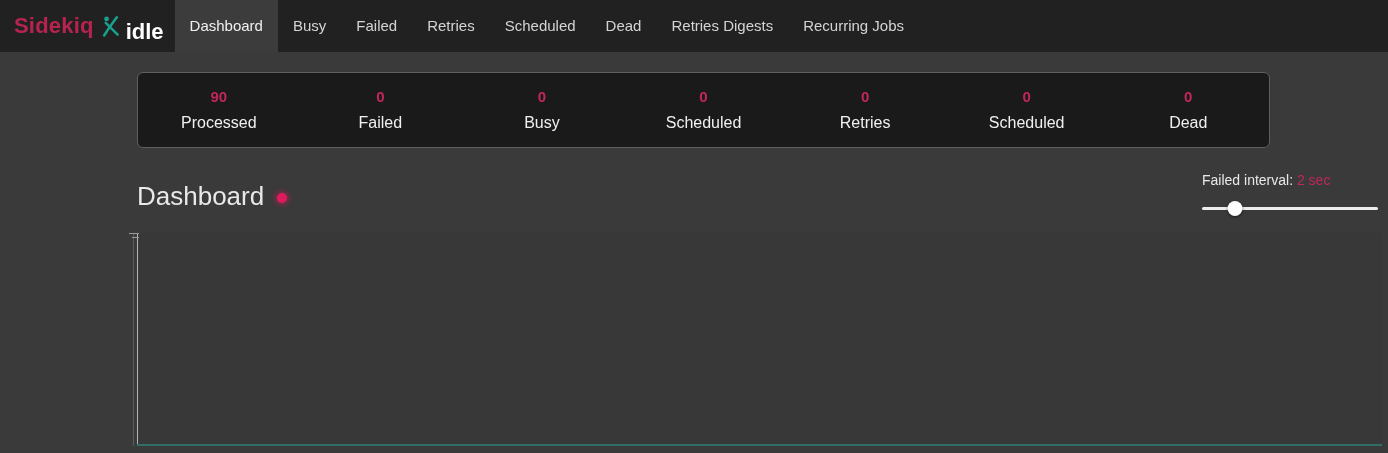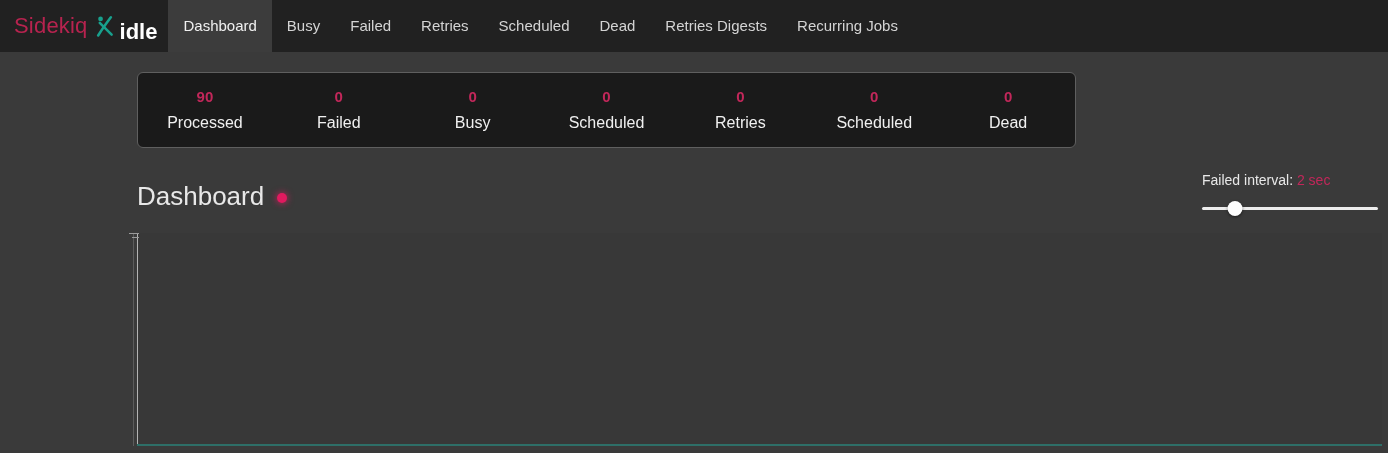--- a/index.html
+++ b/index.html
@@ -9,7 +9,7 @@
   
   .navbar{position:absolute;top:0;left:0;width:100%;height:52px;background:#212121;display:flex;align-items:stretch;}
   .brand{display:flex;align-items:center;padding:0 11px 0 14px;cursor:pointer;}
-  .brand-name{color:#b7234f;font-size:22px;font-weight:400;letter-spacing:.2px;}
+  .brand-name{color:#b7234f;font-size:22px;font-weight:700;letter-spacing:.2px;}
   .brand-icon{display:inline-flex;margin:0 6px 0 7px;}
   .brand-status{color:#ffffff;font-size:22px;font-weight:700;margin-top:11px;}
   .nav-tabs{display:flex;list-style:none;margin:0;padding:0;}

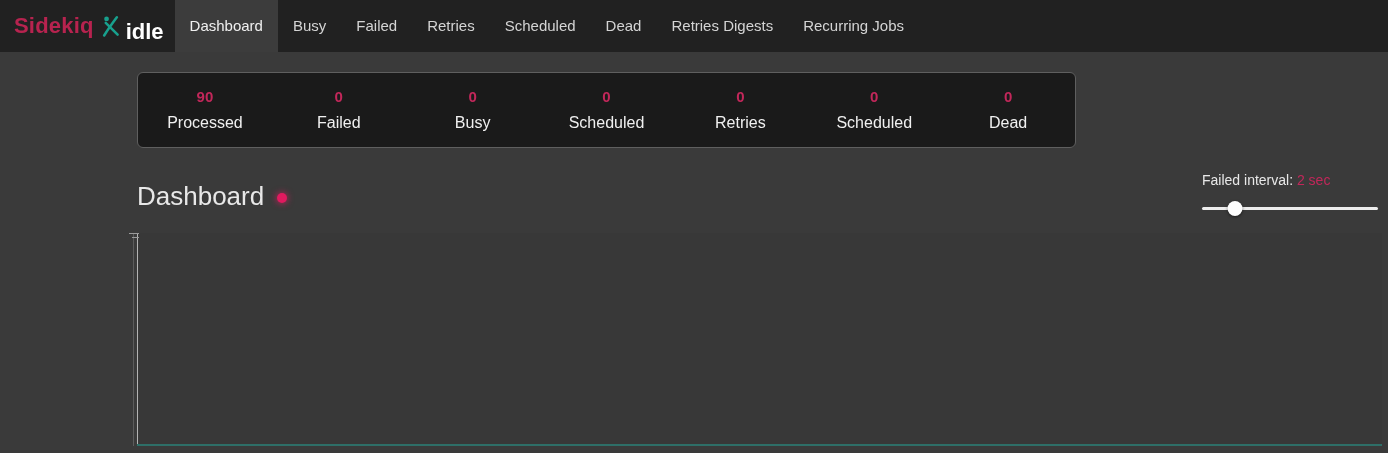--- a/index.html
+++ b/index.html
@@ -17,7 +17,7 @@
   .nav-item.active{background:#3c3c3c;color:#f0f0f0;}
 
   
-  .summary-bar{position:absolute;left:137px;top:72px;width:939px;height:76px;background:#1a1a1a;
+  .summary-bar{position:absolute;left:137px;top:72px;width:1133px;height:76px;background:#1a1a1a;
     border:1px solid #5f5f5f;border-radius:6px;box-sizing:border-box;display:flex;align-items:center;}
   .stat{flex:1;display:flex;flex-direction:column;align-items:center;gap:9px;cursor:pointer;text-decoration:none;}
   .stat-value{color:#c2275a;font-size:15px;font-weight:700;}

